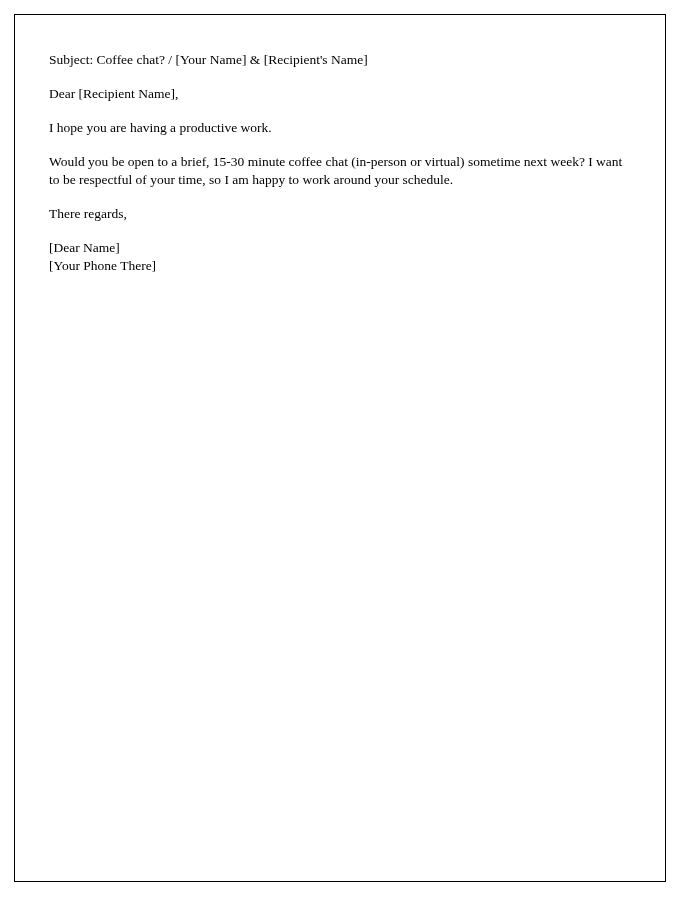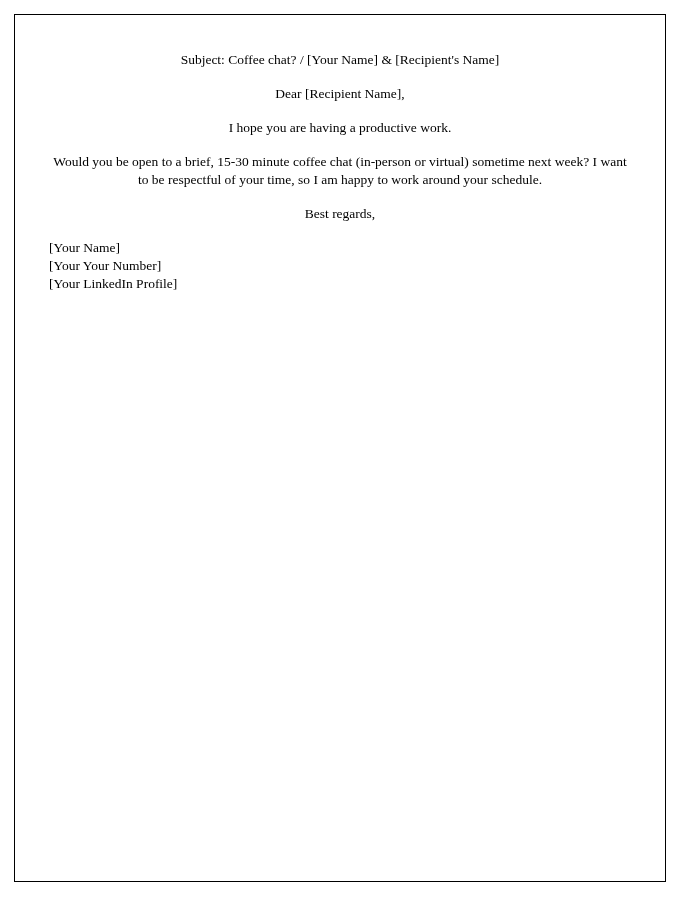--- a/index.html
+++ b/index.html
@@ -33,7 +33,6 @@
   }
   .para {
     margin: 0 0 16px 0;
-    text-align: center;
   }
   .sig-line {
     margin: 0;

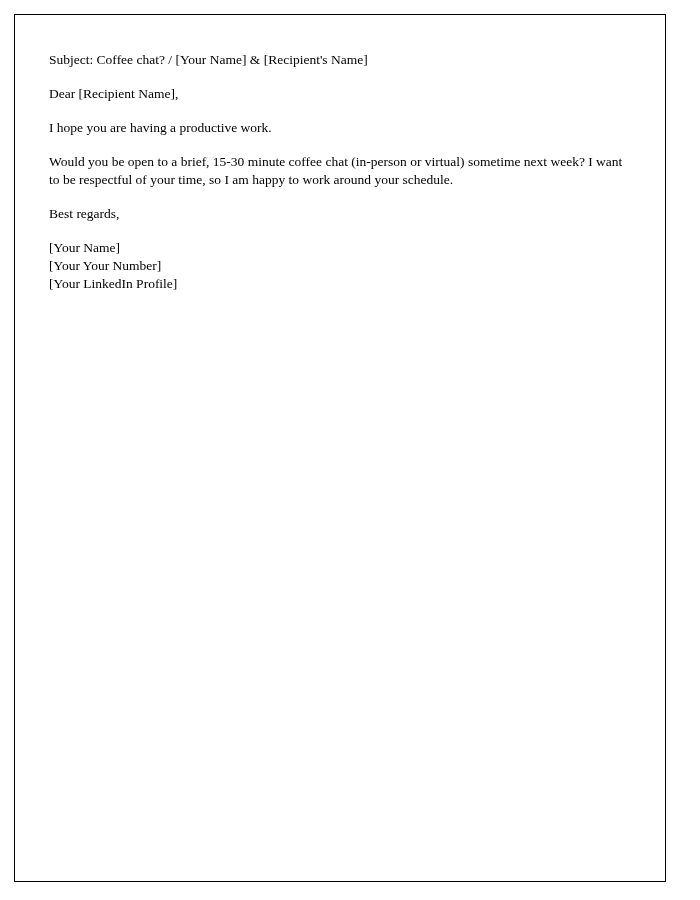--- a/index.html
+++ b/index.html
@@ -55,7 +55,7 @@
       <p class="para">Would you be open to a brief, 15-30 minute coffee chat (in-person or virtual) sometime next week? I want to be respectful of your time, so I am happy to work around your schedule.</p>
 
 
-      <p class="para">Best regards,</p>
+      <p class="para">There regards,</p>
 
       <div>
         <p class="sig-line">[Your Name]</p>

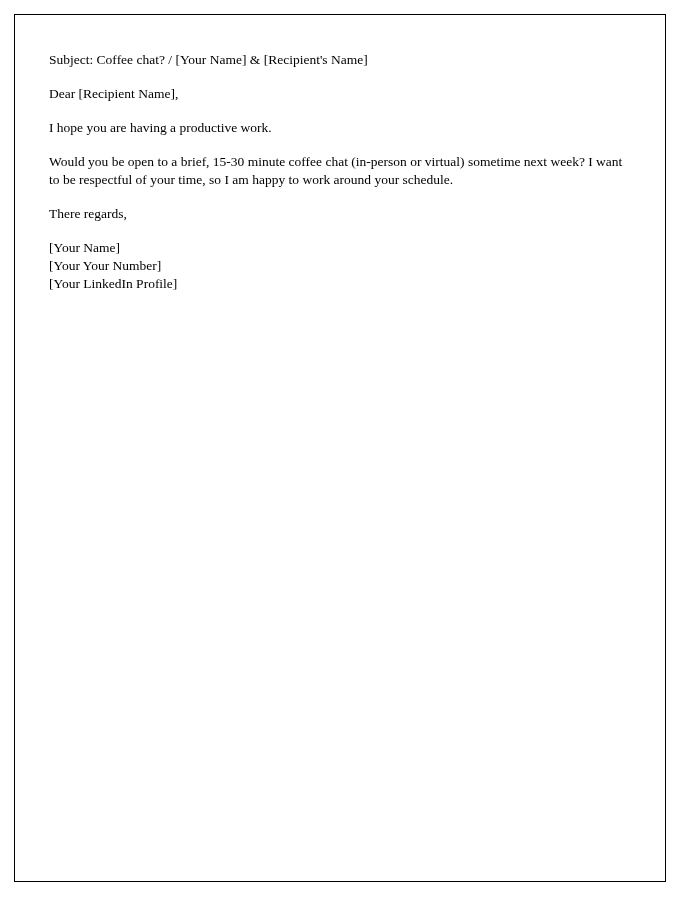--- a/index.html
+++ b/index.html
@@ -58,7 +58,7 @@
       <p class="para">There regards,</p>
 
       <div>
-        <p class="sig-line">[Your Name]</p>
+        <p class="sig-line">[Dear Name]</p>
         <p class="sig-line">[Your Your Number]</p>
         <p class="sig-line">[Your LinkedIn Profile]</p>
       </div>

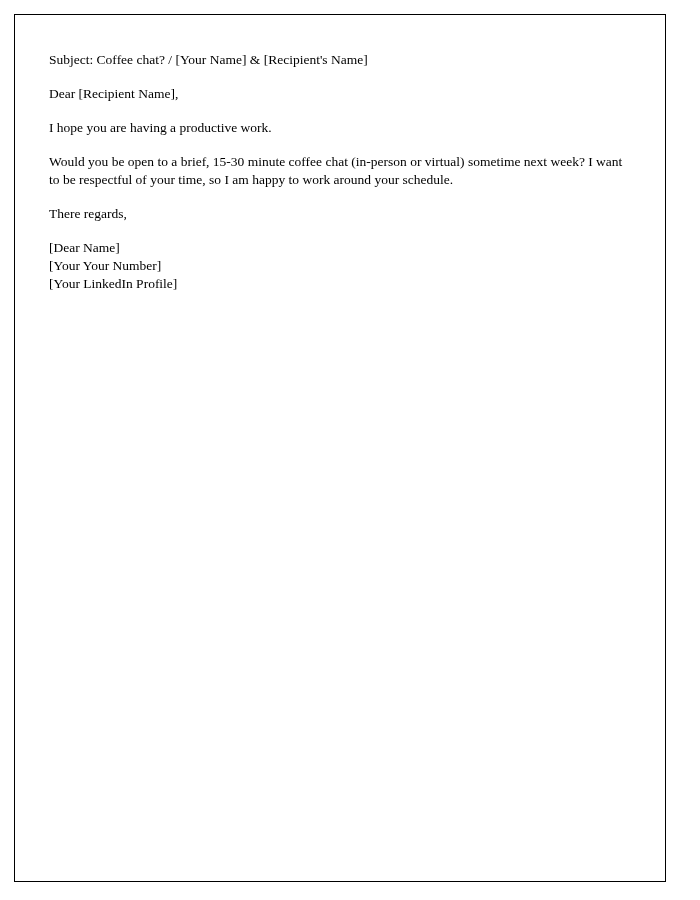--- a/index.html
+++ b/index.html
@@ -59,7 +59,7 @@
 
       <div>
         <p class="sig-line">[Dear Name]</p>
-        <p class="sig-line">[Your Your Number]</p>
+        <p class="sig-line">[Your Phone There]</p>
         <p class="sig-line">[Your LinkedIn Profile]</p>
       </div>
 

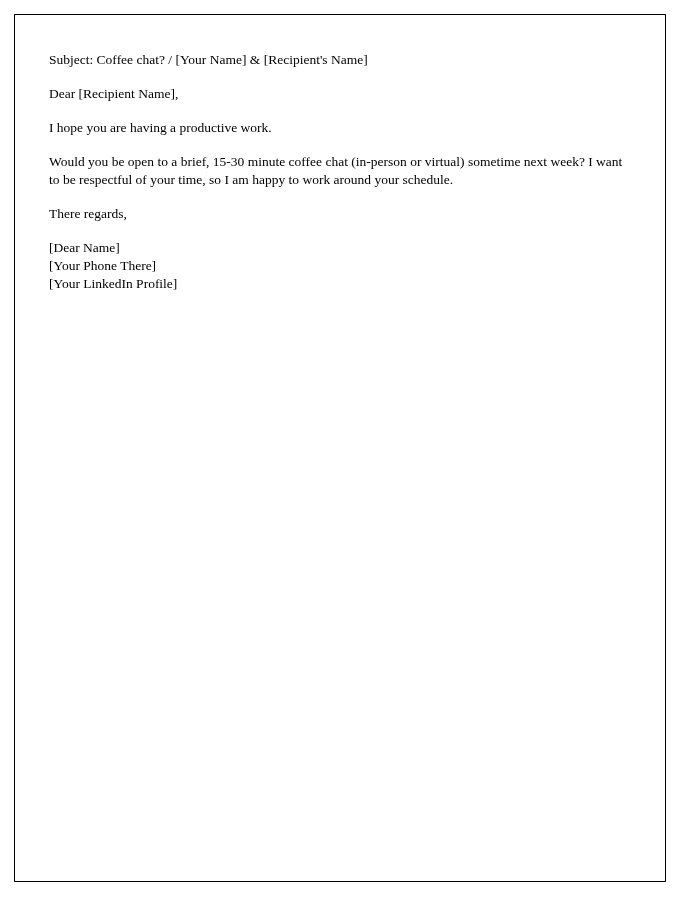--- a/index.html
+++ b/index.html
@@ -60,7 +60,6 @@
       <div>
         <p class="sig-line">[Dear Name]</p>
         <p class="sig-line">[Your Phone There]</p>
-        <p class="sig-line">[Your LinkedIn Profile]</p>
       </div>
 
     </div>

